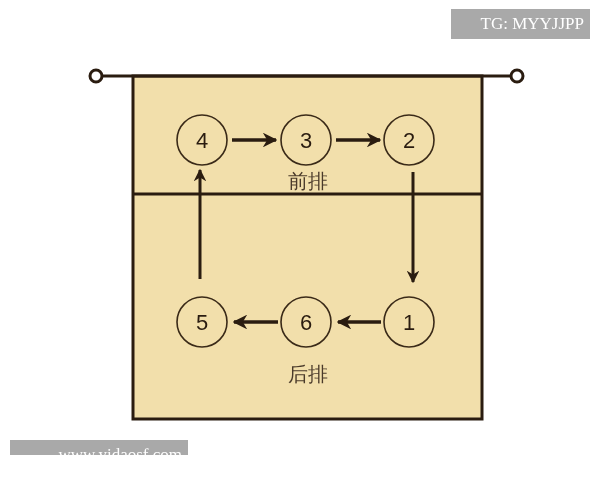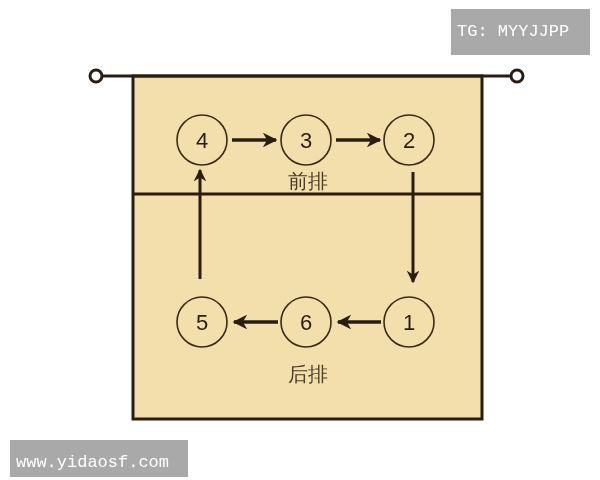--- a/index.html
+++ b/index.html
@@ -4,7 +4,7 @@
 <style>
   html, body { margin:0; padding:0; }
   body { width:600px; height:480px; background:#ffffff; position:relative; overflow:hidden; font-family:"DejaVu Sans", sans-serif; }
-  .badge { position:absolute; background:#a9a9a9; color:#ffffff; font-family:Liberation Mono, monospace; font-size:17px; line-height:28px; padding:8px 6px; }
+  .badge { position:absolute; background:#a9a9a9; color:#ffffff; font-family:Liberation Serif, serif; font-size:17px; line-height:28px; padding:0 6px;text-align:right; }
   #tg { left:451px; top:9px; width:127px; height:30px; line-height:30px; }
   #site { left:10px; top:440px; width:166px; height:21px; line-height:30px; }
   svg { position:absolute; left:0; top:0; }

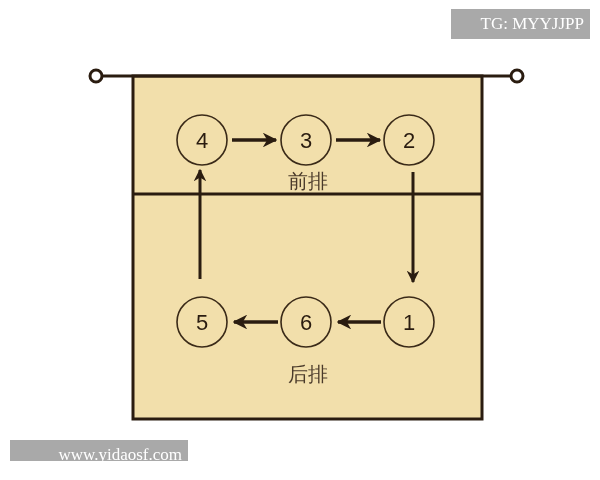--- a/index.html
+++ b/index.html
@@ -6,7 +6,7 @@
   body { width:600px; height:480px; background:#ffffff; position:relative; overflow:hidden; font-family:"DejaVu Sans", sans-serif; }
   .badge { position:absolute; background:#a9a9a9; color:#ffffff; font-family:Liberation Serif, serif; font-size:17px; line-height:28px; padding:0 6px;text-align:right; }
   #tg { left:451px; top:9px; width:127px; height:30px; line-height:30px; }
-  #site { left:10px; top:440px; width:166px; height:21px; line-height:30px; }
+  #site { left:10px; top:440px; width:166px; height:15px; line-height:30px; }
   svg { position:absolute; left:0; top:0; }
   .num { font-family:"Liberation Sans", sans-serif; font-size:22px; fill:#2a1c10; }
   .zh { font-family:"DejaVu Sans", sans-serif; font-size:20px; fill:#4a3a2a; }

